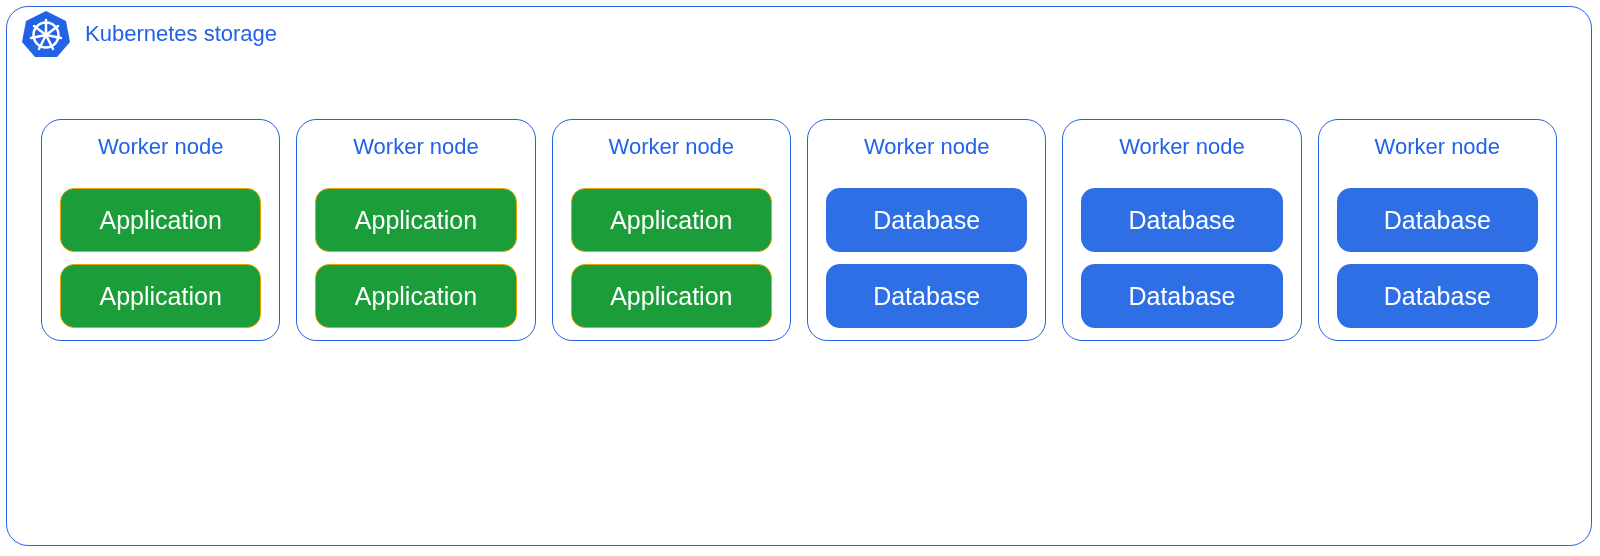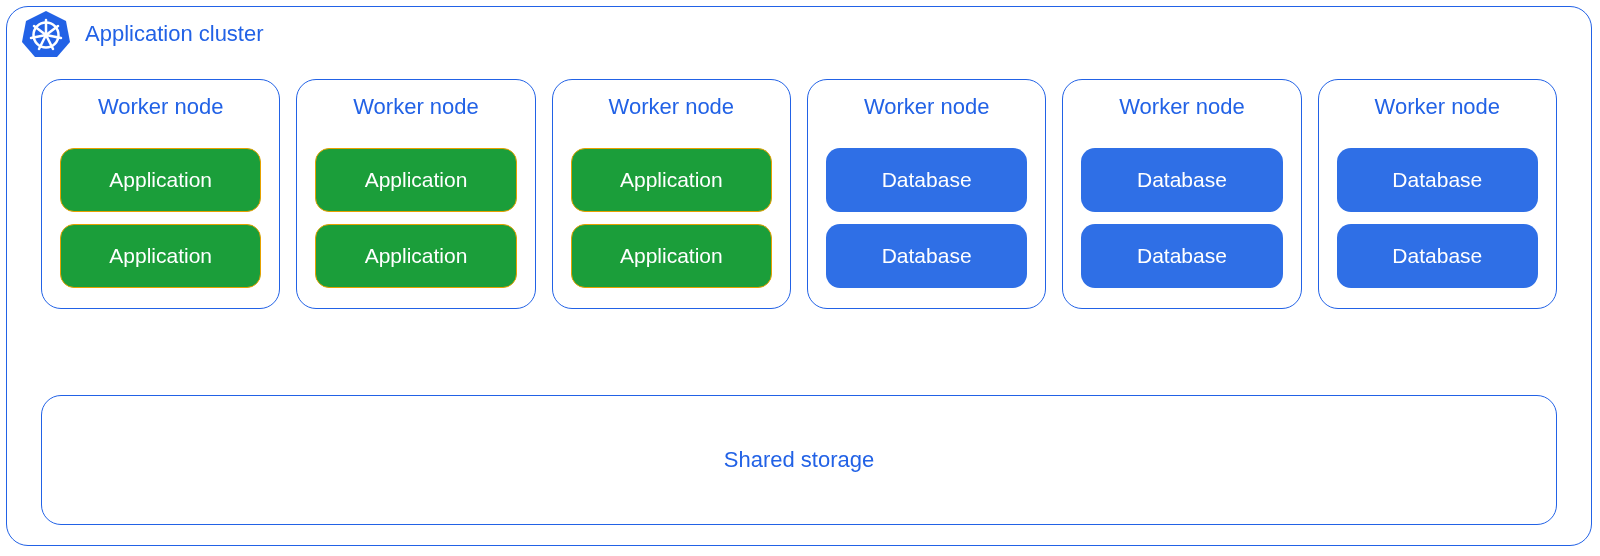--- a/index.html
+++ b/index.html
@@ -113,7 +113,7 @@
         <circle cx="50" cy="52" r="25" fill="none" stroke="#fff" stroke-width="5"></circle>
       </svg>
     </span>
-    <span class="cluster-title">Application cluster</span>
+    <span class="cluster-title">Kubernetes storage</span>
   </div>
 
   <div class="nodes-row">

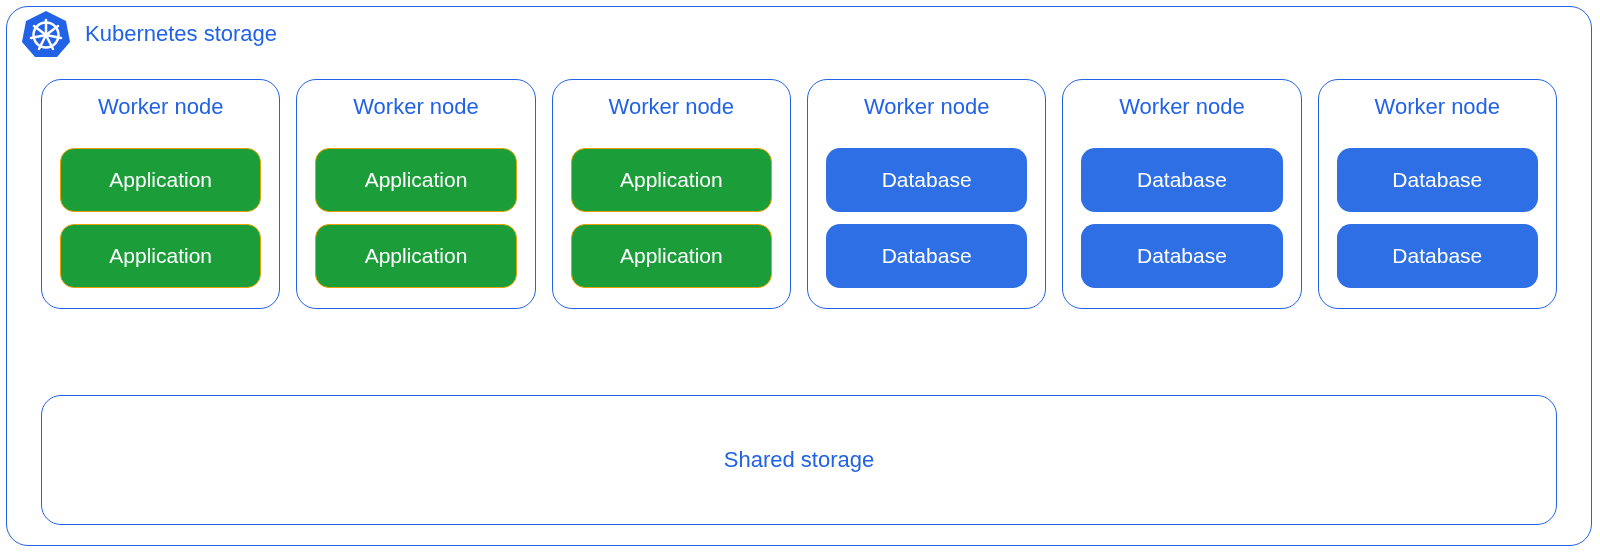--- a/index.html
+++ b/index.html
@@ -47,7 +47,8 @@
     flex: 1;
     border: 1.5px solid #2262e6;
     border-radius: 20px;
-    padding: 14px 18px 20px 18px;
+    padding: 14px 18px 12px 18px;
+    margin-top: 40px;
   }
   .worker-title {
     color: #2262e6;

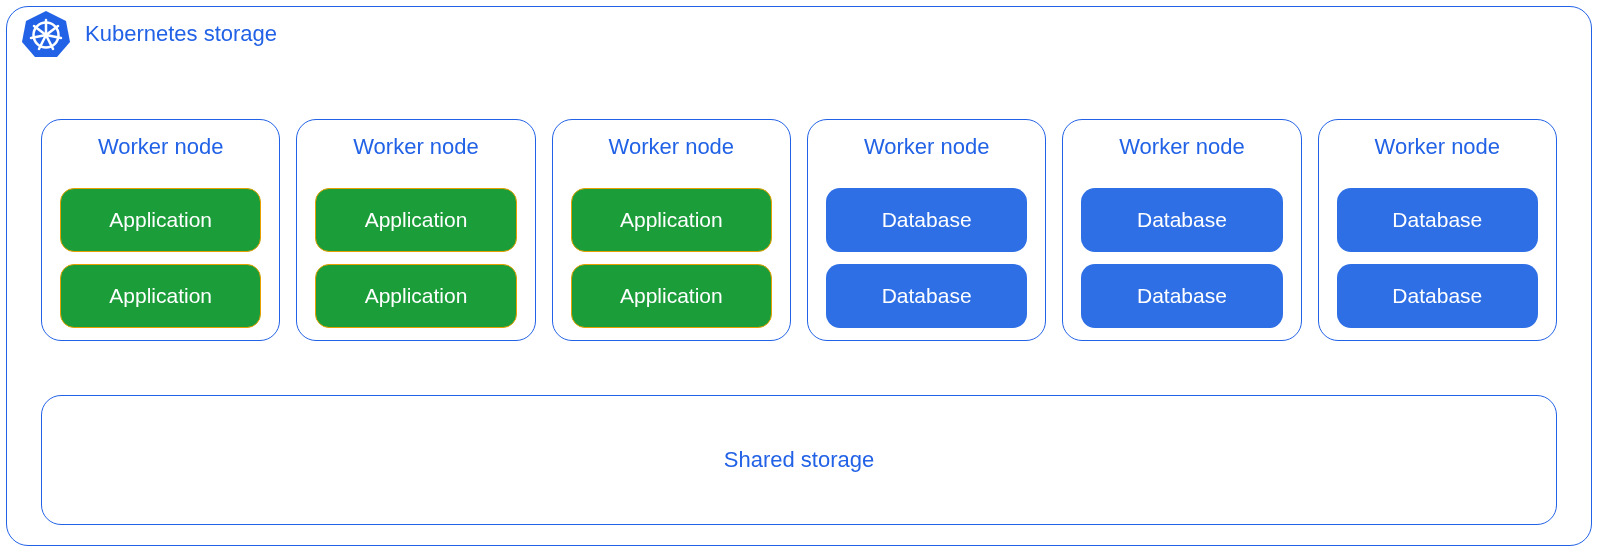--- a/index.html
+++ b/index.html
@@ -64,7 +64,7 @@
     align-items: center;
     justify-content: center;
     color: #fff;
-    font-size: 21px;
+    font-size: 25px;
     font-weight: 400;
     margin-bottom: 12px;
   }

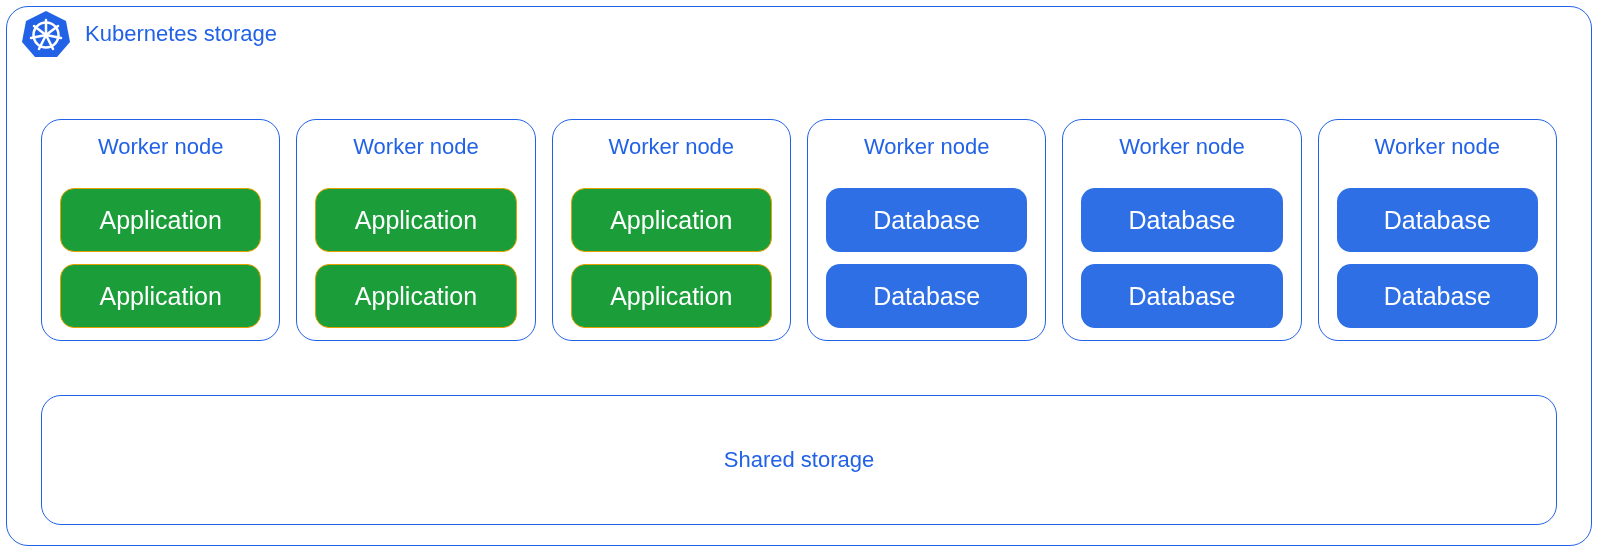--- a/index.html
+++ b/index.html
@@ -150,9 +150,6 @@
     </div>
   </div>
 
-  <div class="shared-storage">
-    <span>Shared storage</span>
-  </div>
 </div>
 
 </body></html>

